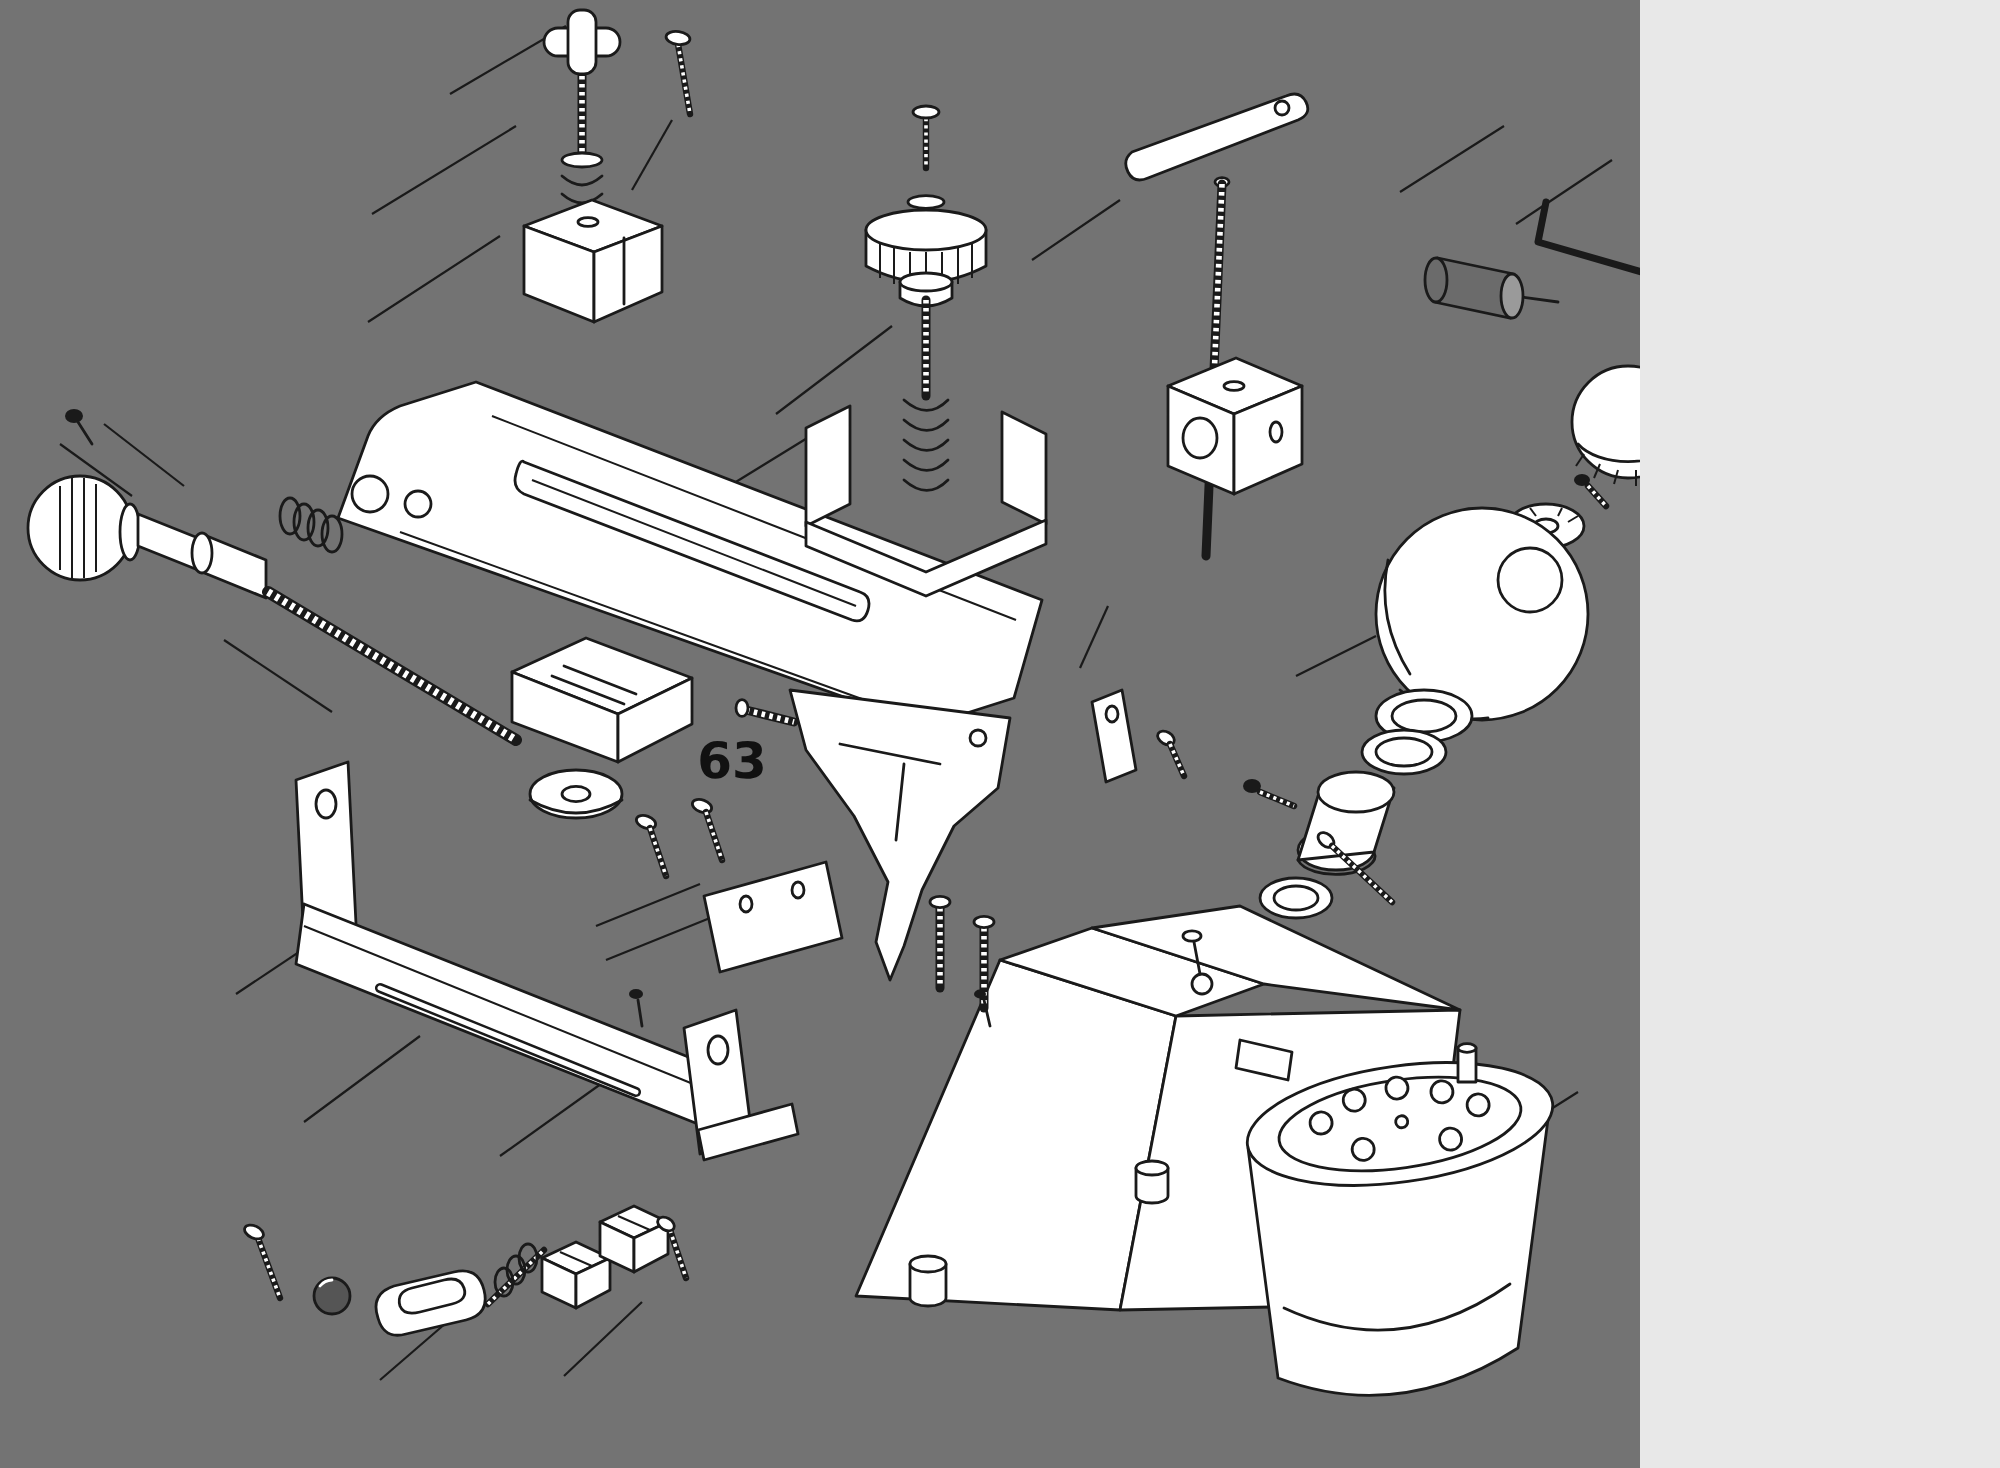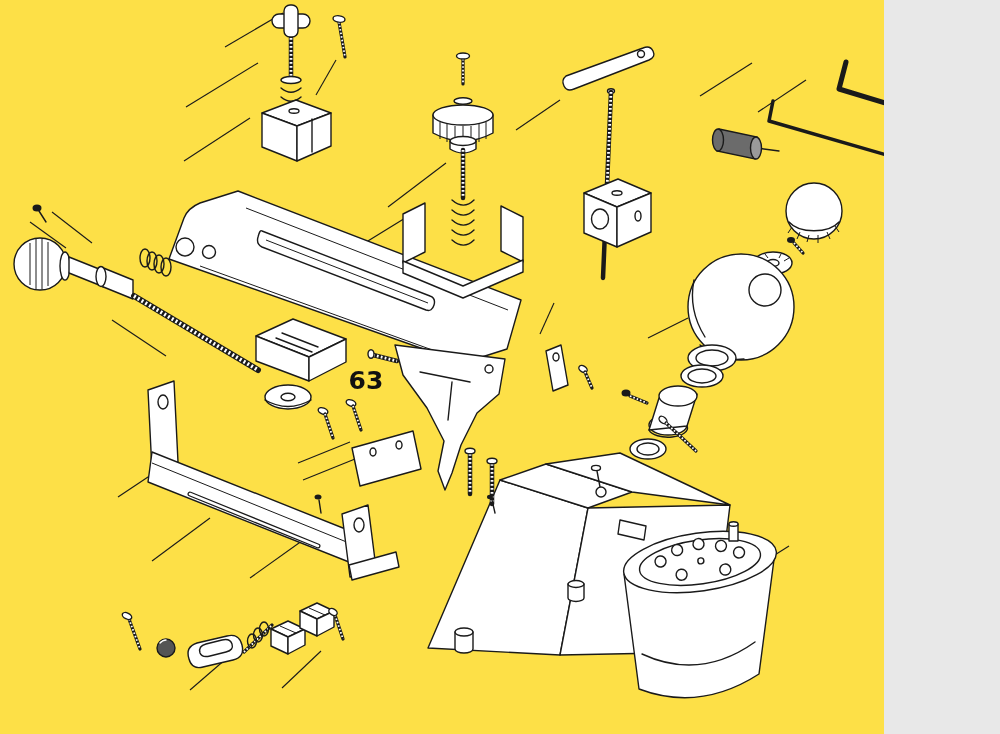--- a/index.html
+++ b/index.html
@@ -4,7 +4,7 @@
 <style>
   html,body { margin:0; padding:0; background:#e8e8e8; }
   #stage {
-    width:884px; height:734px; background:#fde047; position:relative;
+    width:820px; height:734px; background:#737373; position:relative;
     font-family:"DejaVu Sans", sans-serif; overflow:hidden;
   }
   svg text { font-family:"DejaVu Sans", sans-serif; fill:#111; }

